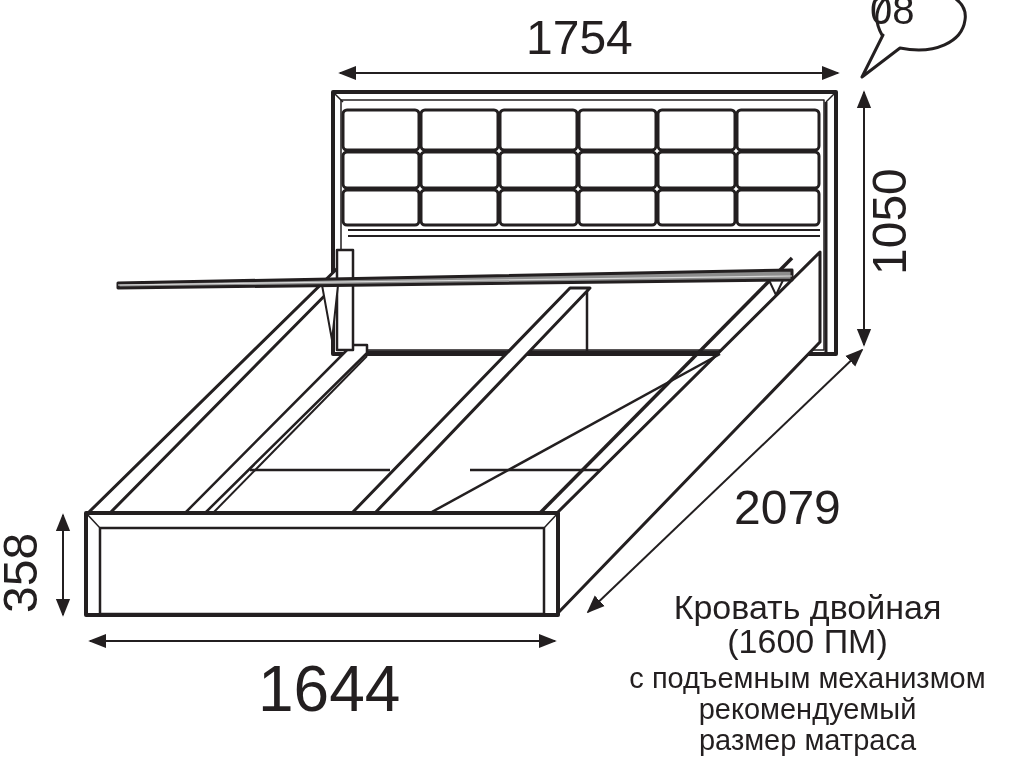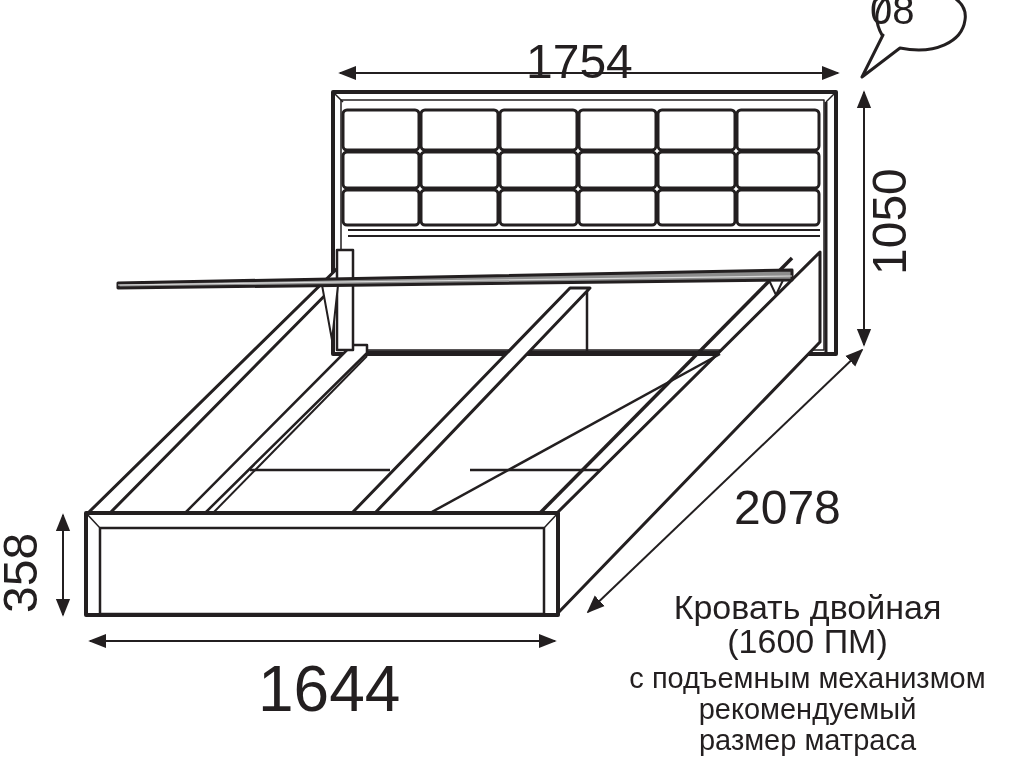--- a/index.html
+++ b/index.html
@@ -6,7 +6,7 @@
     body { width:1024px; height:768px; overflow:hidden; position:relative; font-family:"Liberation Sans", sans-serif; color:#231f20; }
     svg.drawing { position:absolute; left:0; top:0; }
     .lbl { position:absolute; font-family:"Liberation Sans", sans-serif; color:#231f20; white-space:nowrap; line-height:1; }
-    .dim-top { left:526px; top:14px; font-size:48px;margin-top:24px; }
+    .dim-top { left:526px; top:14px; font-size:48px; }
     .dim-right { left:866px; top:275px; font-size:48px; transform-origin:0 0; transform:rotate(-90deg); }
     .dim-left { left:-3px; top:613px; font-size:48px; transform-origin:0 0; transform:rotate(-90deg); }
     .dim-bottom { left:258px; top:657px; font-size:64px; }

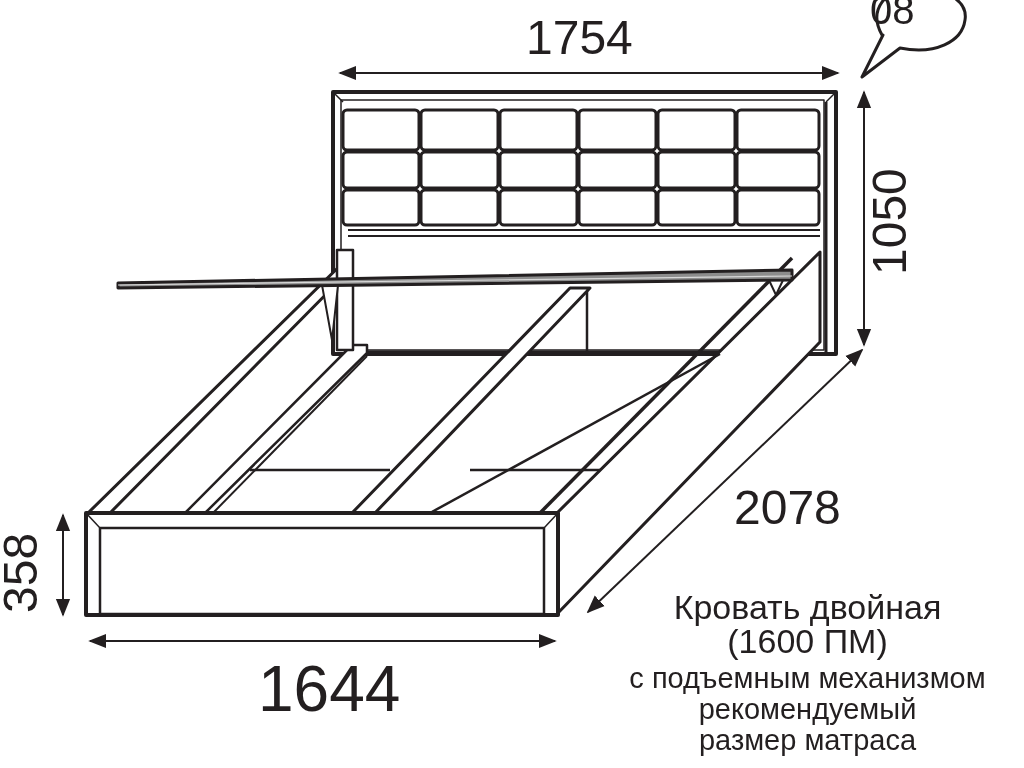--- a/index.html
+++ b/index.html
@@ -112,7 +112,7 @@
 <div class="lbl dim-right">1050</div>
 <div class="lbl dim-left">358</div>
 <div class="lbl dim-bottom">1644</div>
-<div class="lbl dim-depth">2078</div>
+<div class="lbl dim-depth">2079</div>
 <div class="lbl badge">08</div>
 
 <div class="caption">

